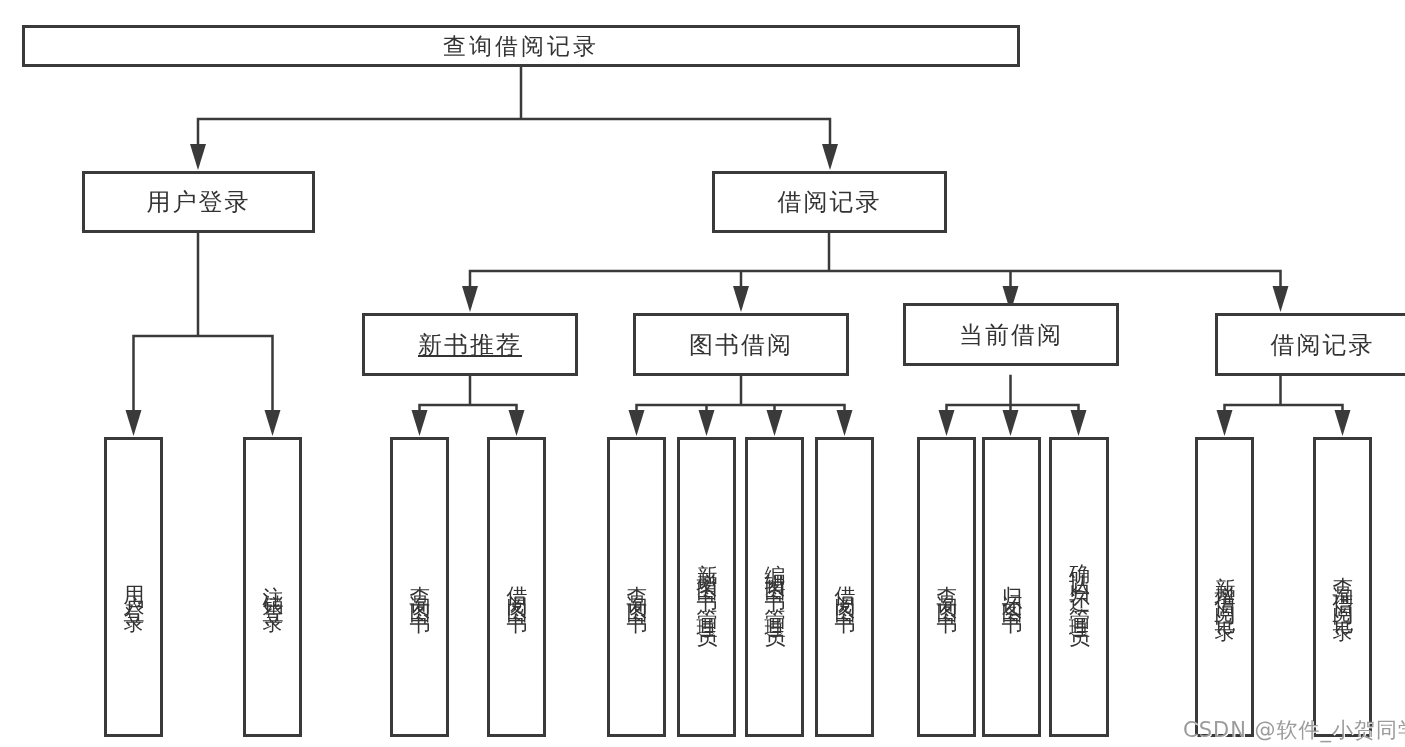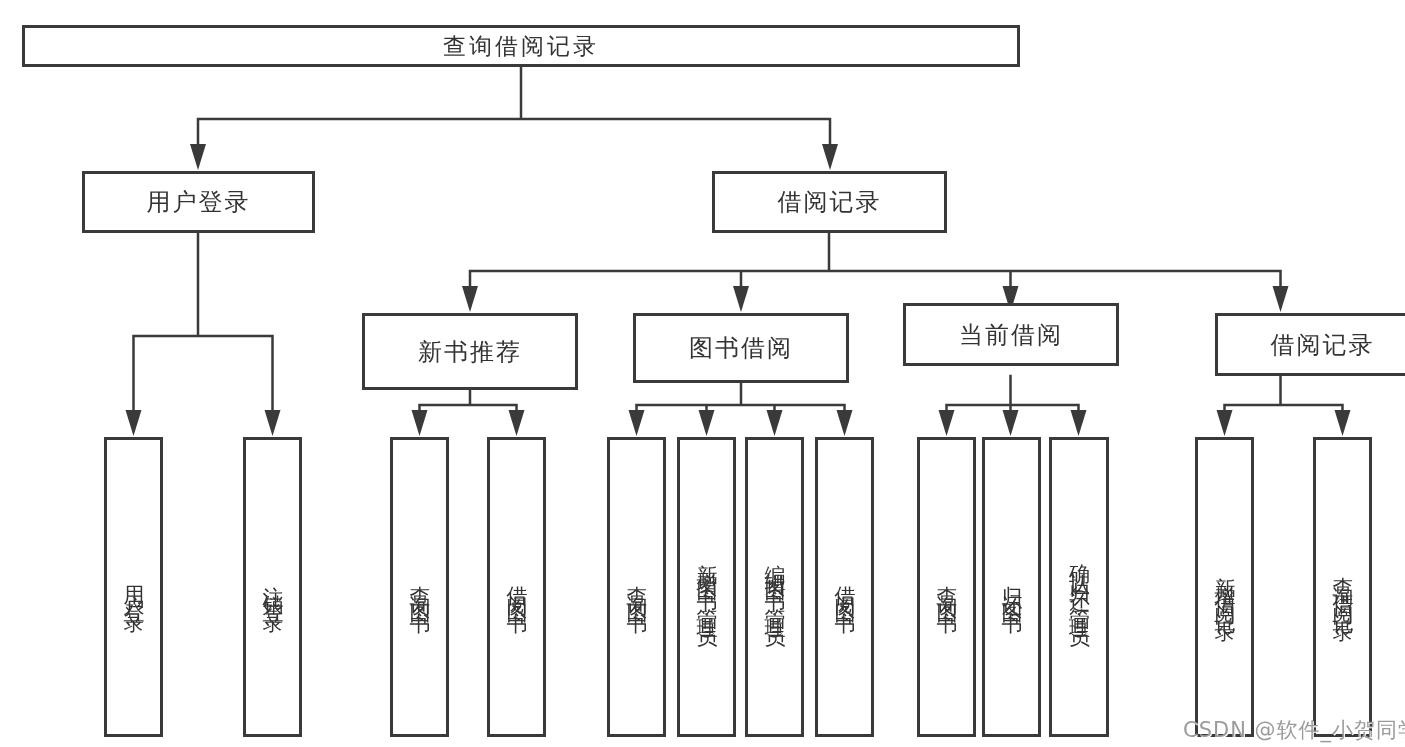--- a/index.html
+++ b/index.html
@@ -115,7 +115,7 @@
     <span>借阅记录</span>
   </div>
 
-  <div class="box box-h" style="left:362px; top:313px; width:216px; height:77px;">
+  <div class="box box-h" style="left:362px; top:313px; width:216px; height:63px;text-decoration:underline;">
     <span>新书推荐</span>
   </div>
   <div class="box box-h" style="left:633px; top:313px; width:216px; height:70px;">

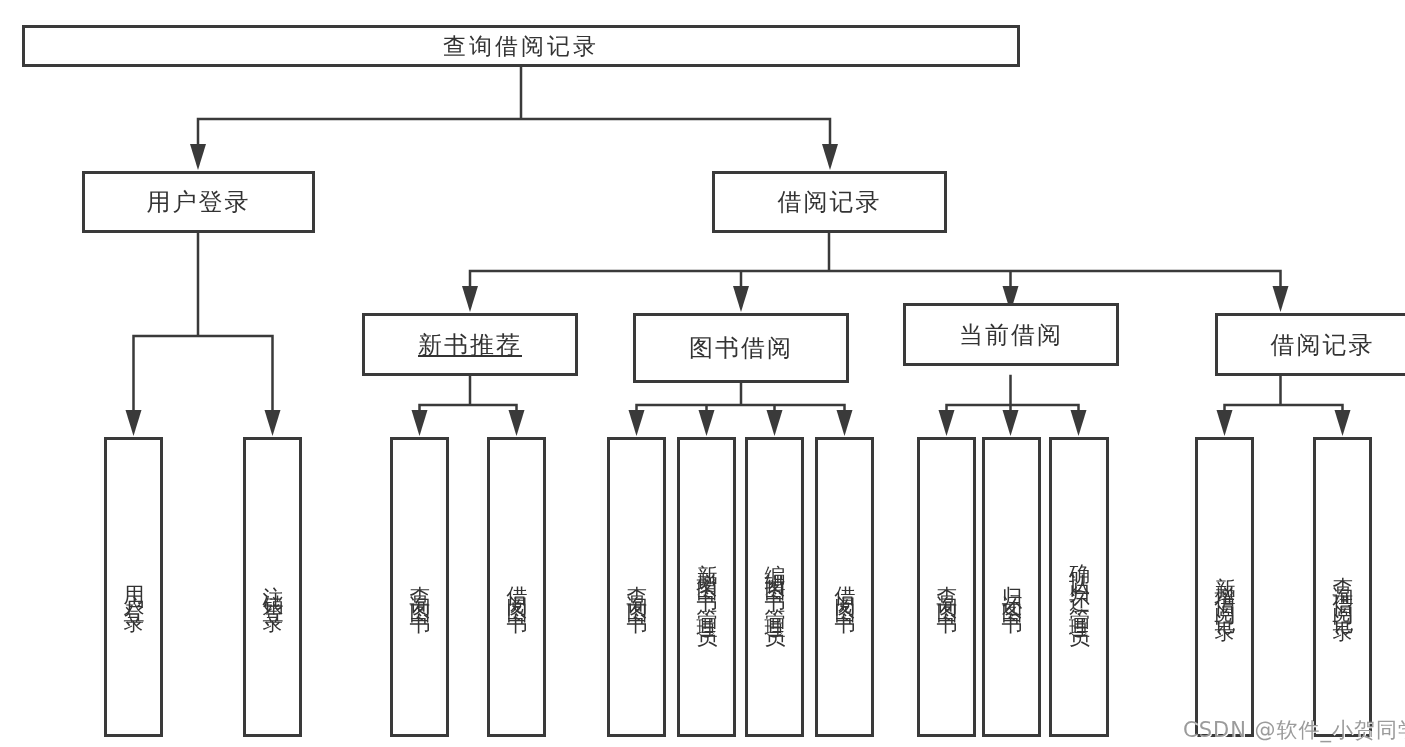--- a/index.html
+++ b/index.html
@@ -118,7 +118,7 @@
   <div class="box box-h" style="left:362px; top:313px; width:216px; height:63px;text-decoration:underline;">
     <span>新书推荐</span>
   </div>
-  <div class="box box-h" style="left:633px; top:313px; width:216px; height:70px;">
+  <div class="box box-h" style="left:633px; top:313px; width:216px; height:63px;">
     <span>图书借阅</span>
   </div>
   <div class="box box-h" style="left:903px; top:303px; width:216px; height:63px;">

